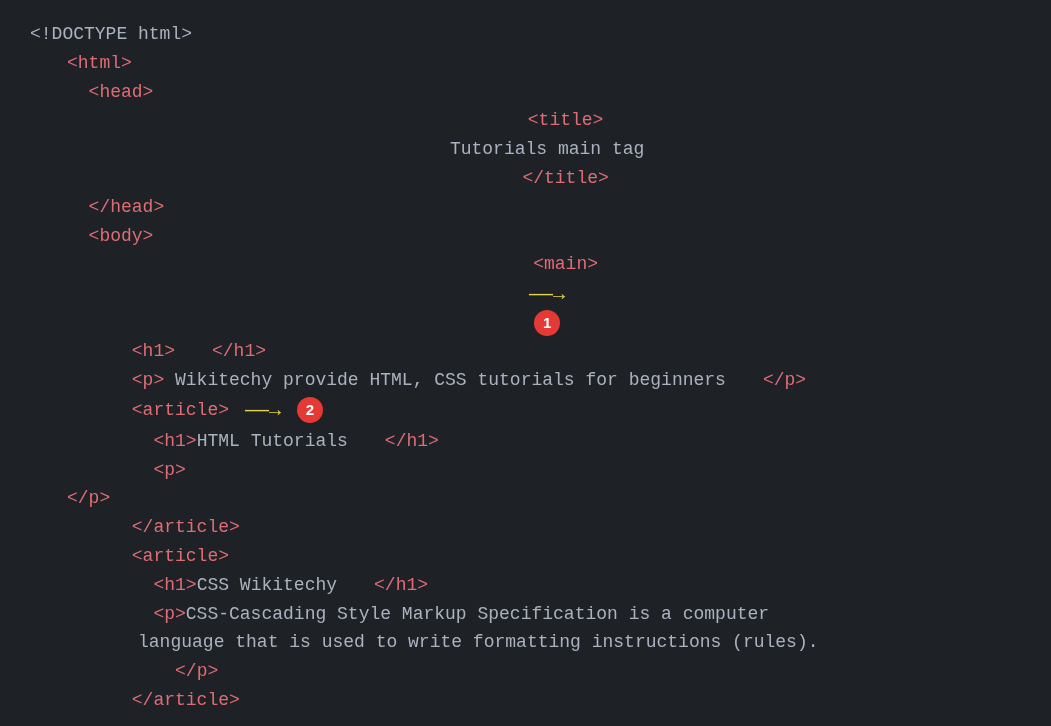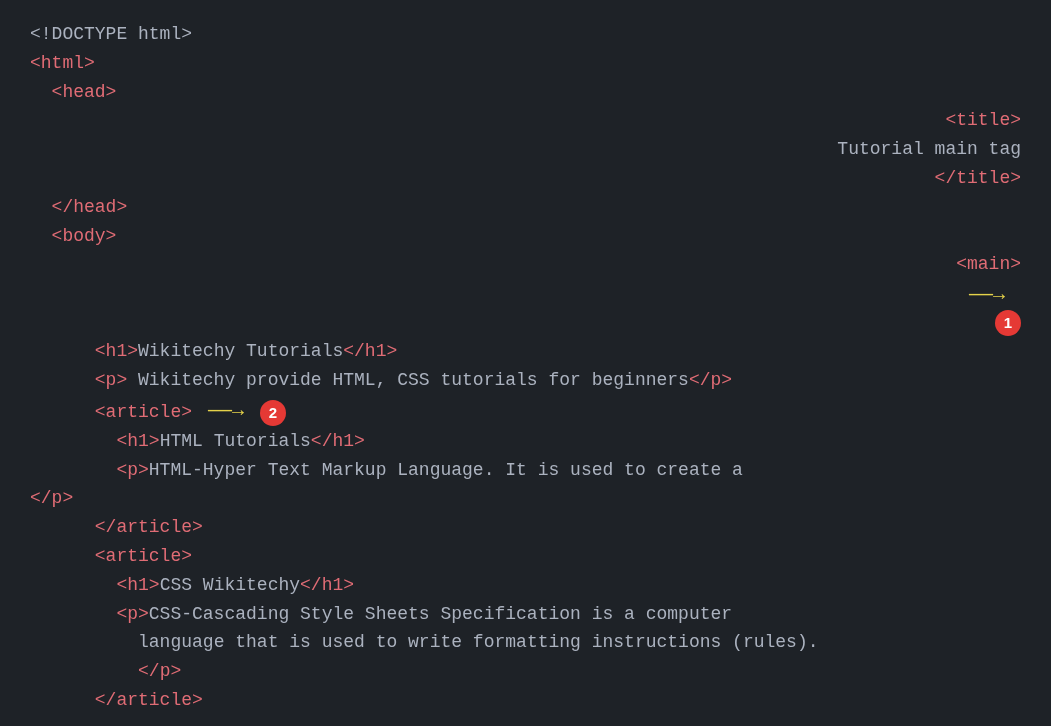--- a/index.html
+++ b/index.html
@@ -25,7 +25,7 @@
 
     .line {
       display: flex;
-      align-items: flex-end;
+      align-items: center;
       white-space: pre;
       flex-wrap: wrap;
     }

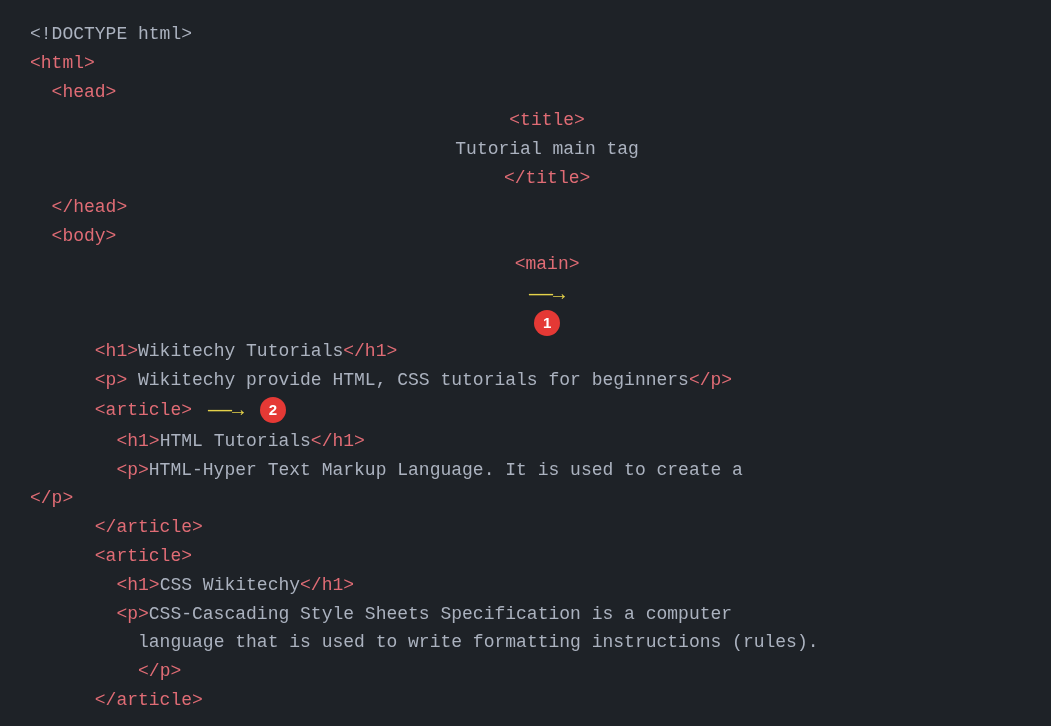--- a/index.html
+++ b/index.html
@@ -35,7 +35,7 @@
     .indent3 { padding-left: 6ch; }
     .indent4 { padding-left: 8ch; }
 
-    .tag { color: #e06c75; }
+    .tag { color: #e06c75; margin-left: 37px; }
     .text { color: #abb2bf; }
 
     .arrow {

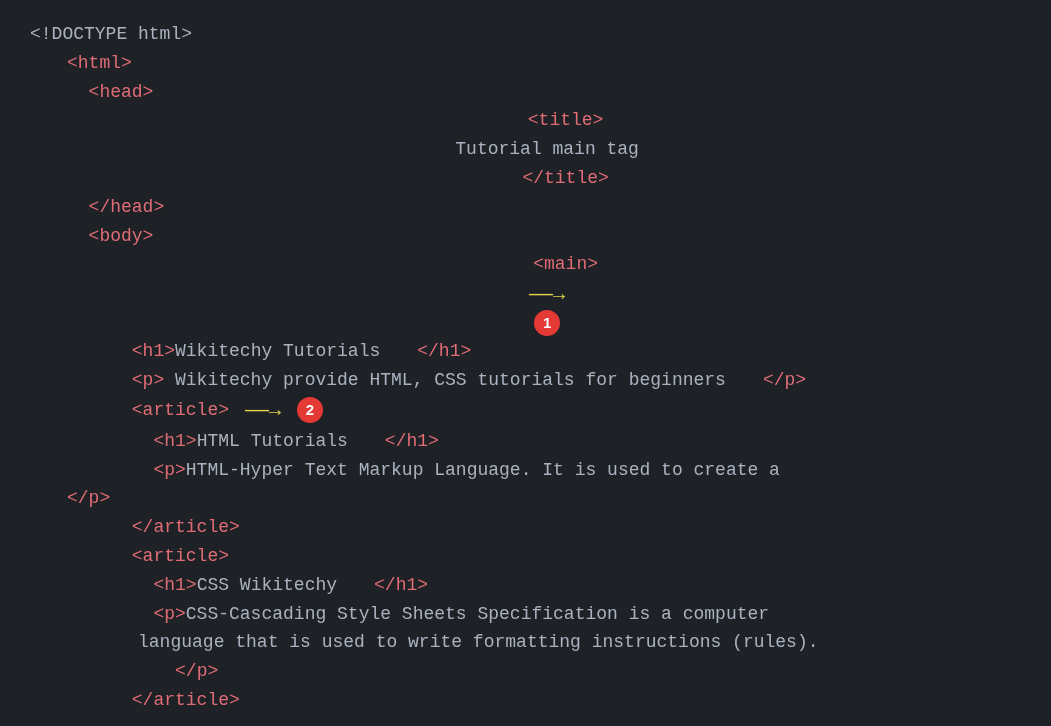--- a/index.html
+++ b/index.html
@@ -80,7 +80,7 @@
   </div>
 
   <div class="line indent2">
-    <span class="tag">&lt;title&gt;</span><span class="text">Tutorial main tag</span><span class="tag">&lt;/title&gt;</span>
+    <span class="tag">&lt;title&gt;</span><span class="text">Tutorials main tag</span><span class="tag">&lt;/title&gt;</span>
   </div>
 
   <div class="line indent1">

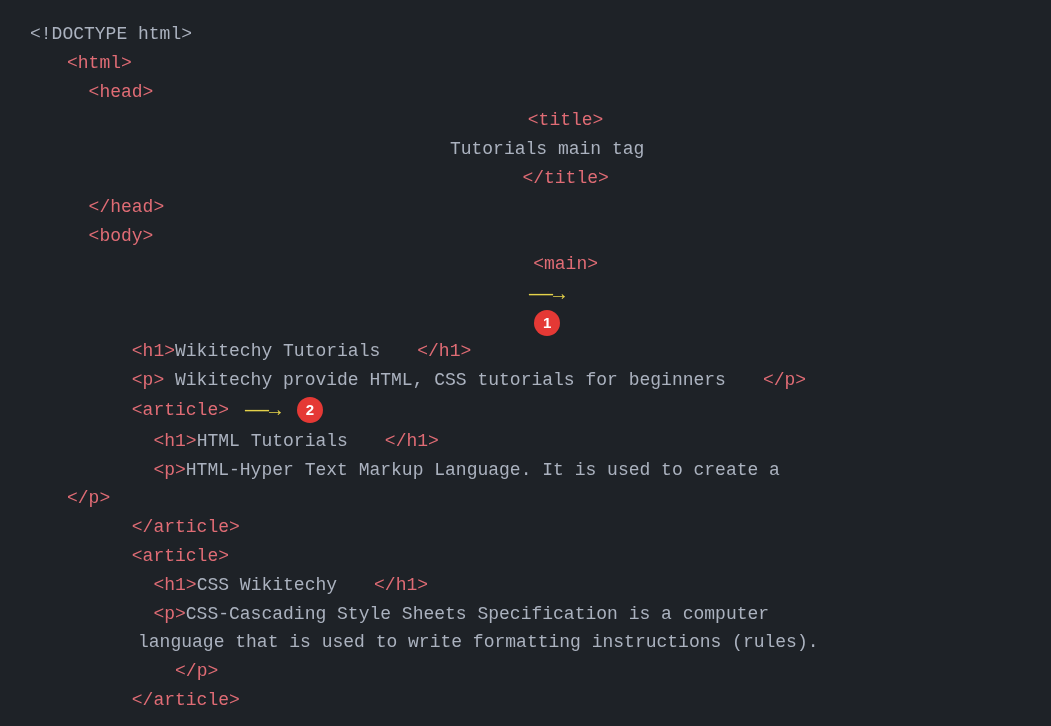--- a/index.html
+++ b/index.html
@@ -96,7 +96,7 @@
   </div>
 
   <div class="line indent3">
-    <span class="tag">&lt;h1&gt;</span><span class="text">Wikitechy Tutorials</span><span class="tag">&lt;/h1&gt;</span>
+    <span class="tag">&lt;h1&gt;</span><span class="tag">&lt;/h1&gt;</span>
   </div>
 
   <div class="line indent3">

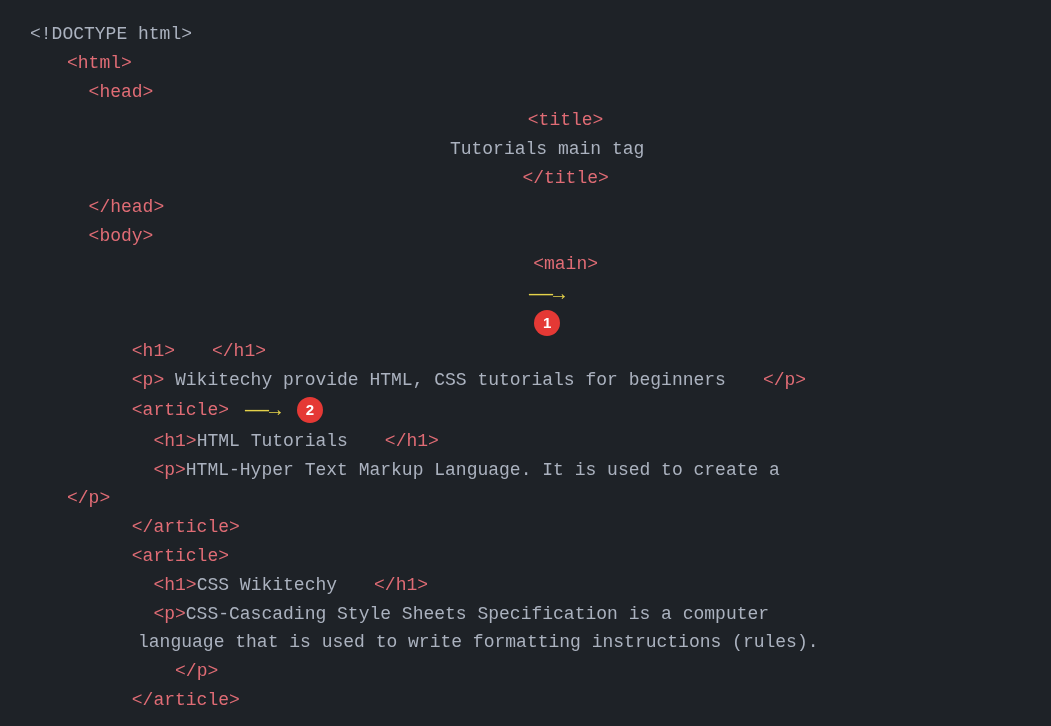--- a/index.html
+++ b/index.html
@@ -112,7 +112,7 @@
   </div>
 
   <div class="line indent4">
-    <span class="tag">&lt;p&gt;</span><span class="text">HTML-Hyper Text Markup Language. It is used to create a</span>
+    <span class="tag">&lt;p&gt;</span>
   </div>
 
   <div class="line">

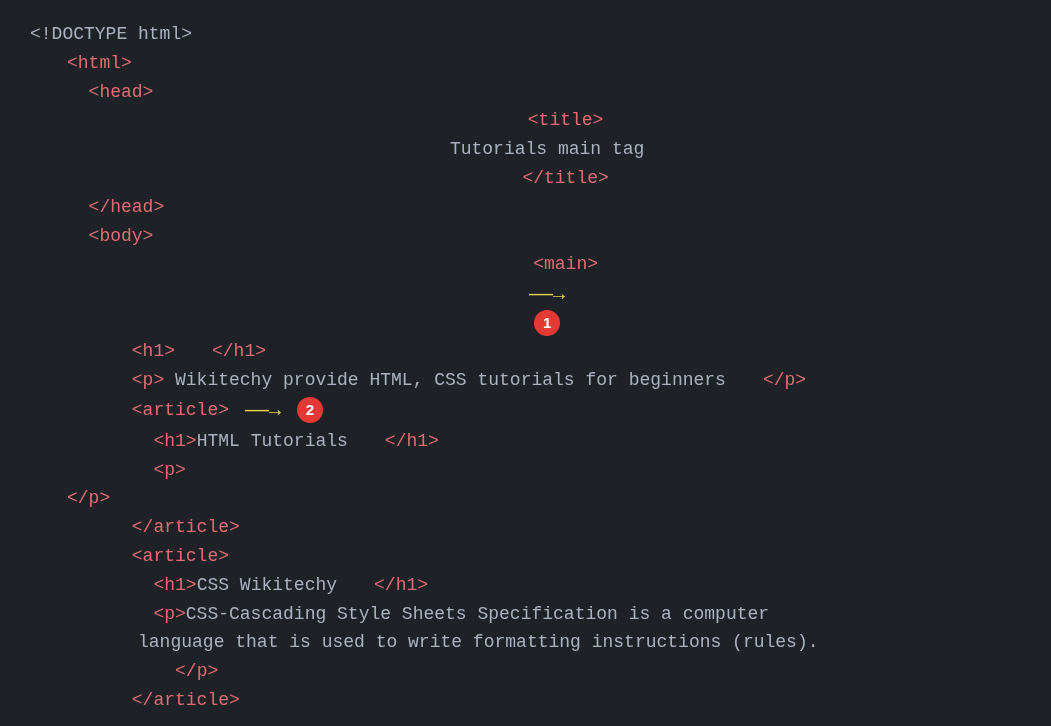--- a/index.html
+++ b/index.html
@@ -132,7 +132,7 @@
   </div>
 
   <div class="line indent4">
-    <span class="tag">&lt;p&gt;</span><span class="text">CSS-Cascading Style Sheets Specification is a computer</span>
+    <span class="tag">&lt;p&gt;</span><span class="text">CSS-Cascading Style Markup Specification is a computer</span>
   </div>
 
   <div class="line">

